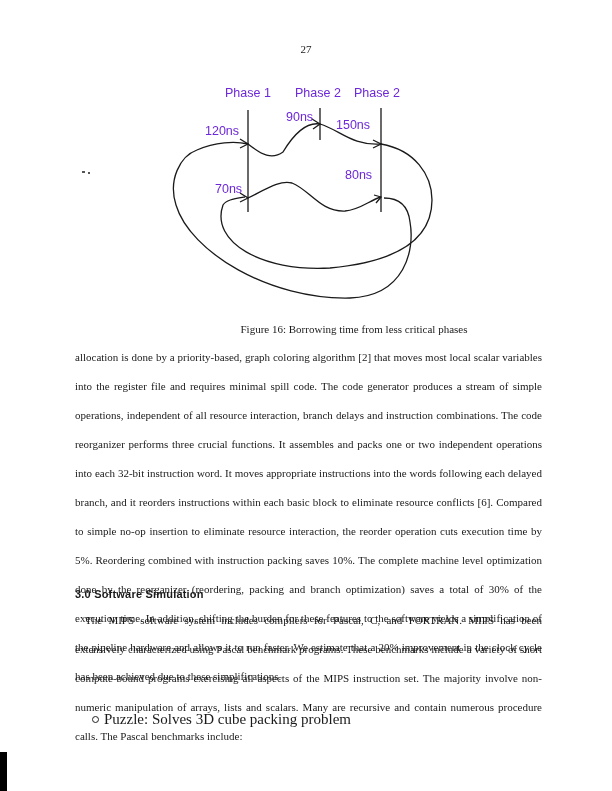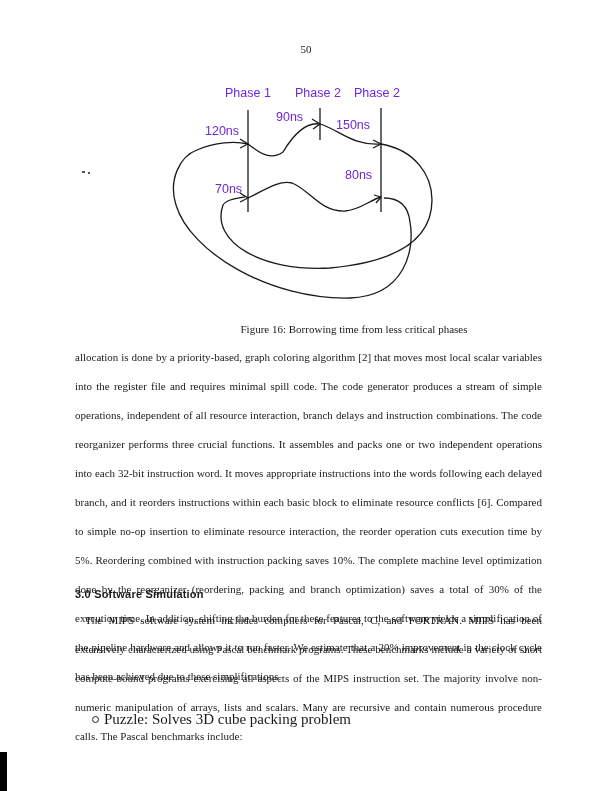--- a/index.html
+++ b/index.html
@@ -21,7 +21,7 @@
 </head>
 <body>
 
-<div class="page-number">50</div>
+<div class="page-number">27</div>
 
 <div class="figure">
   <svg width="612" height="330" viewBox="0 0 612 330">

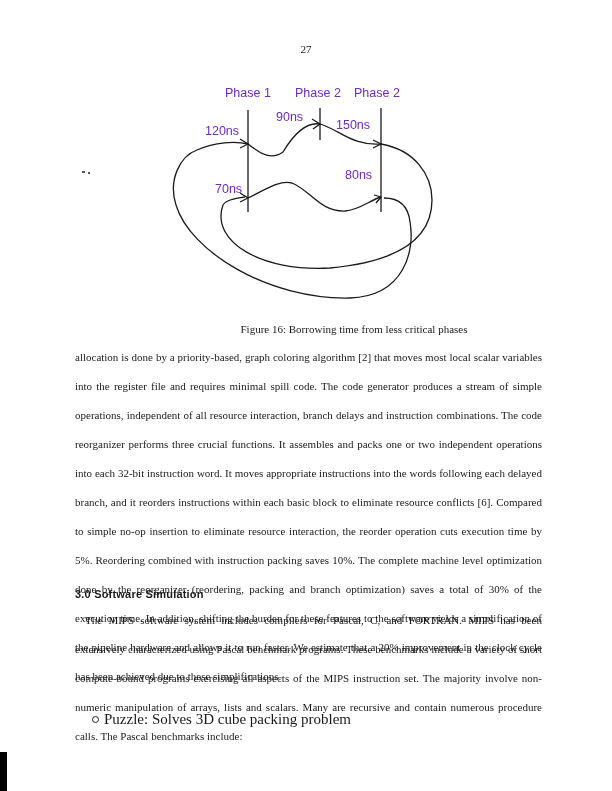--- a/index.html
+++ b/index.html
@@ -48,7 +48,7 @@
   <span class="fig-label" style="left:295px;top:86px;">Phase 2</span>
   <span class="fig-label" style="left:354px;top:86px;">Phase 2</span>
   <span class="fig-label" style="left:205px;top:124px;">120ns</span>
-  <span class="fig-label" style="left:276px;top:110px;text-align:center;">90ns</span>
+  <span class="fig-label" style="left:286px;top:110px;text-align:center;">90ns</span>
   <span class="fig-label" style="left:336px;top:118px;">150ns</span>
   <span class="fig-label" style="left:215px;top:182px;">70ns</span>
   <span class="fig-label" style="left:345px;top:168px;">80ns</span>

